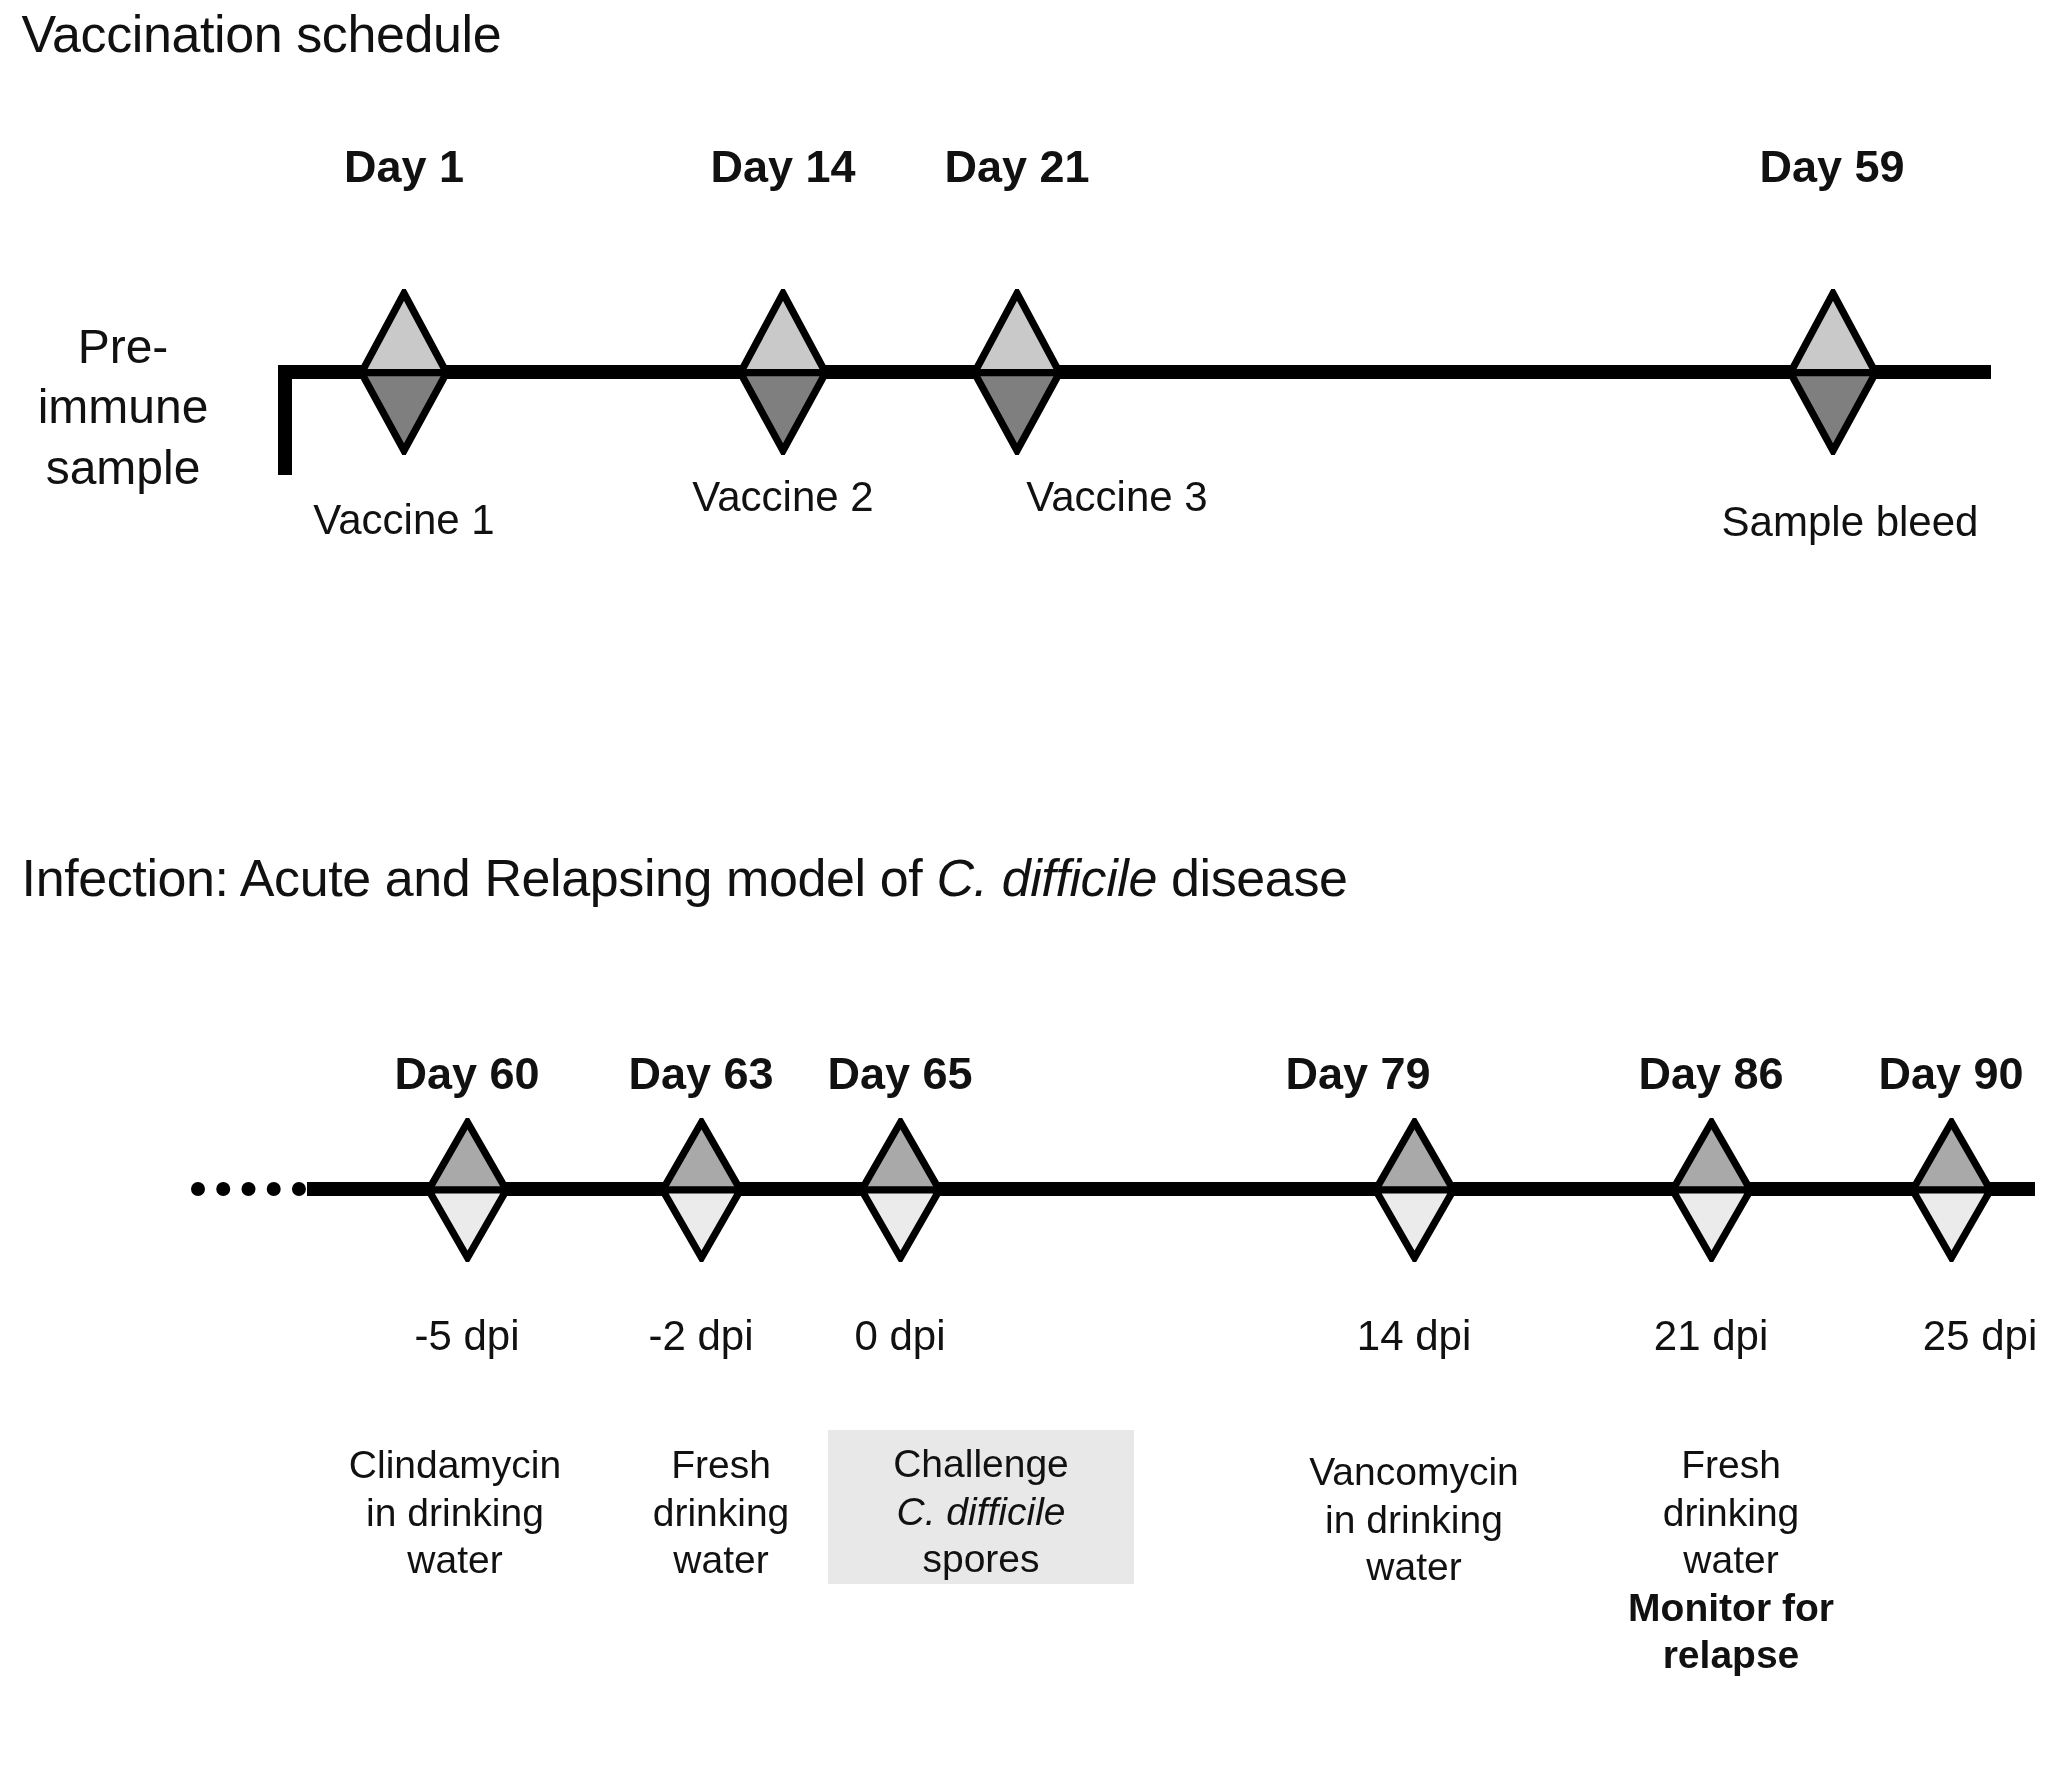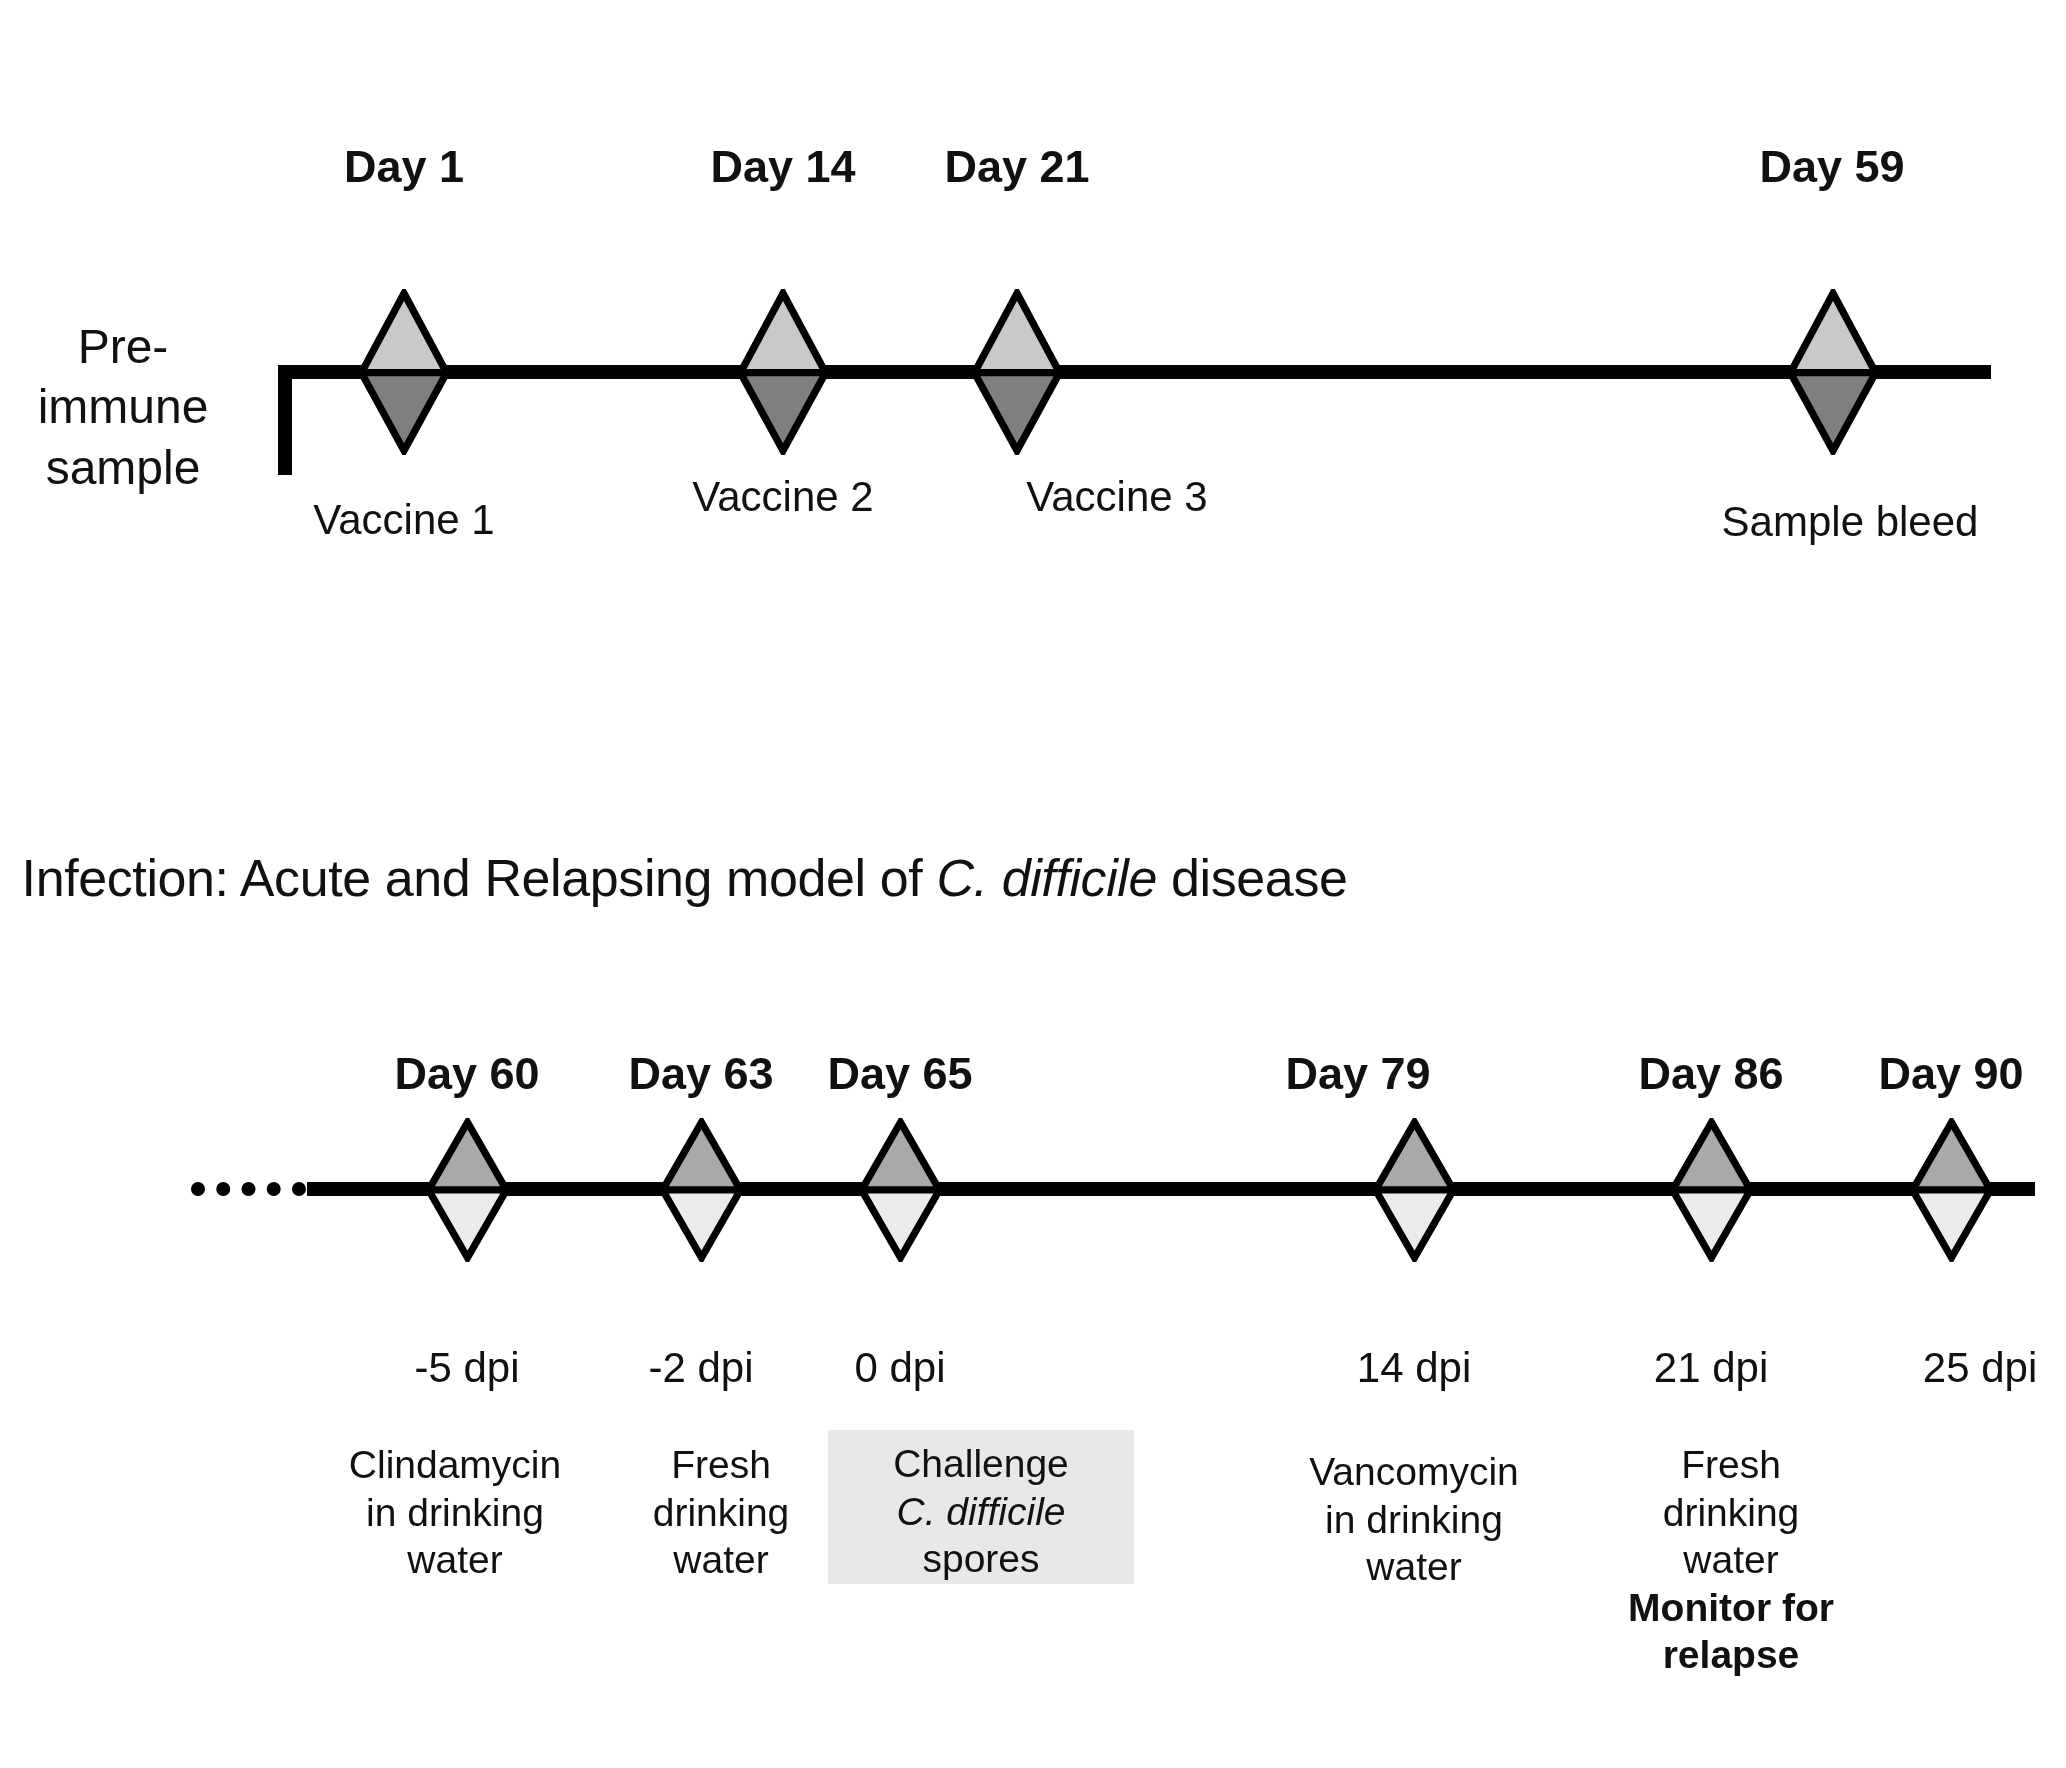--- a/index.html
+++ b/index.html
@@ -114,6 +114,7 @@
 
 <div id="page">
 
+  <div class="section-title" style="left:21.6px; top:4.3px;">Vaccination schedule</div>
 
   <div class="preimmune" style="left:123px; top:317px;">
     <div>Pre-</div>

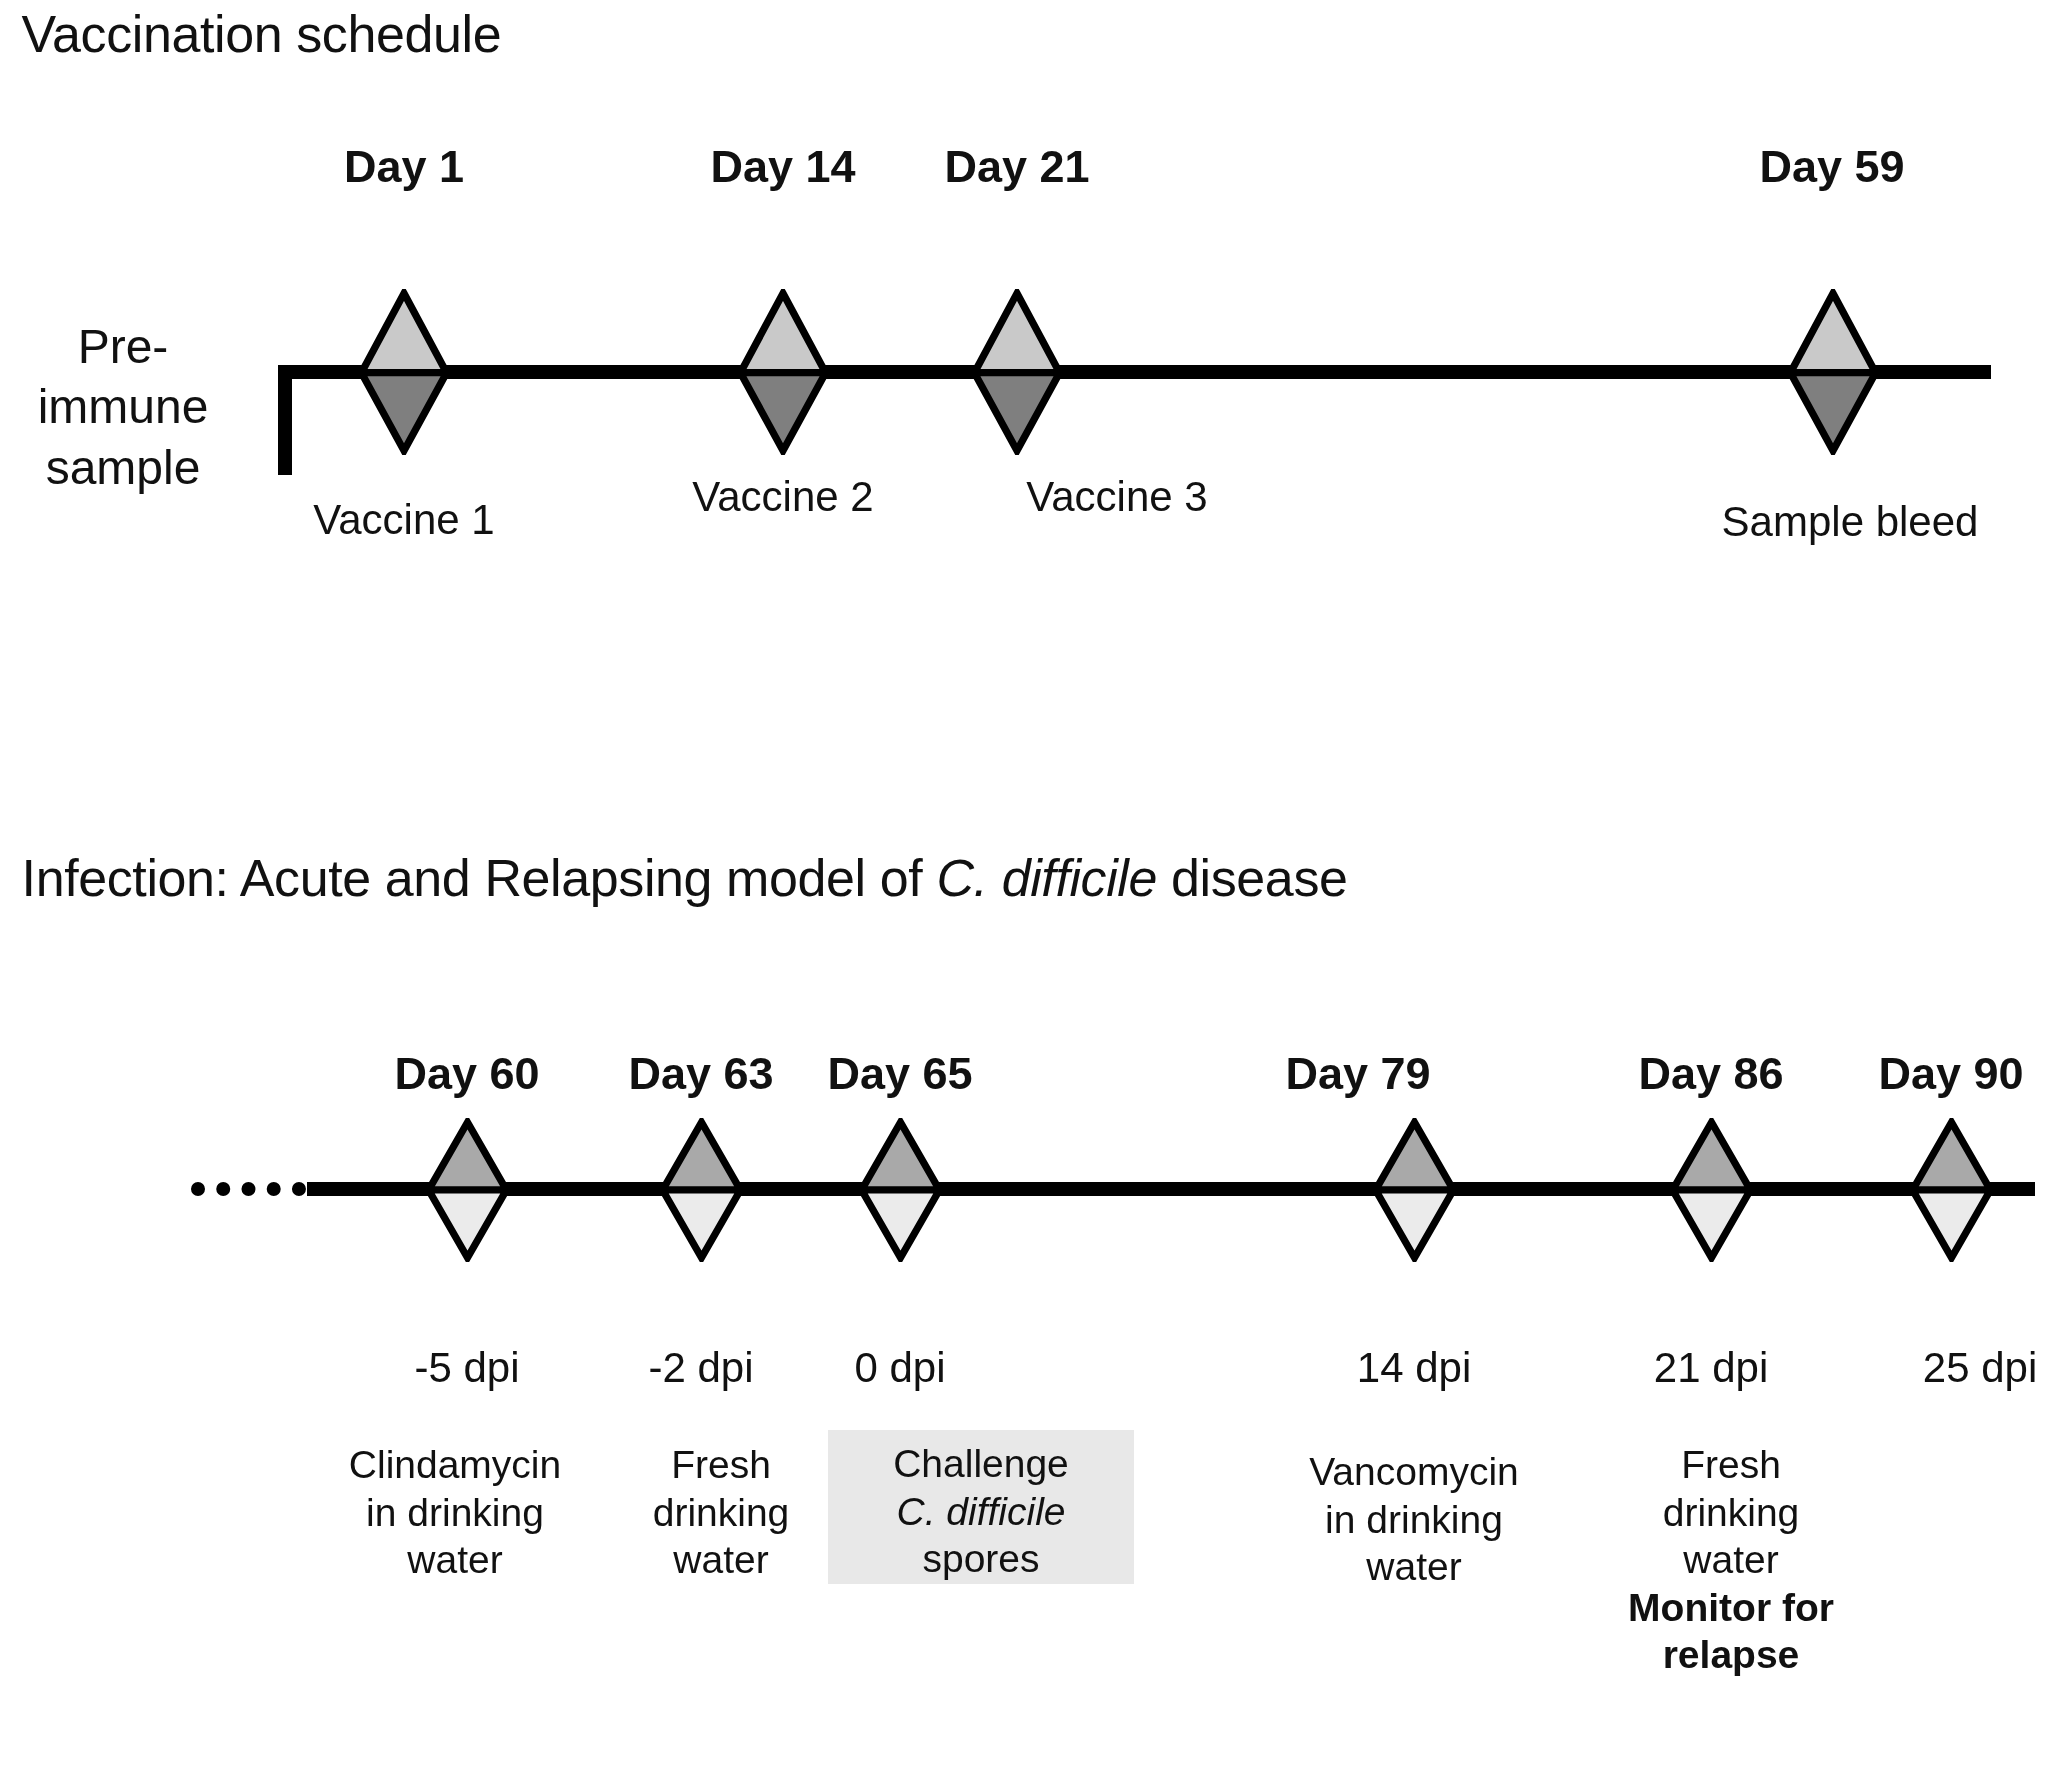--- a/index.html
+++ b/index.html
@@ -80,7 +80,6 @@
     white-space: nowrap;
     transform: translateX(-50%);
     color: #111111;
-    margin-top: 32px;
   }
   .detail-block {
     position: absolute;

